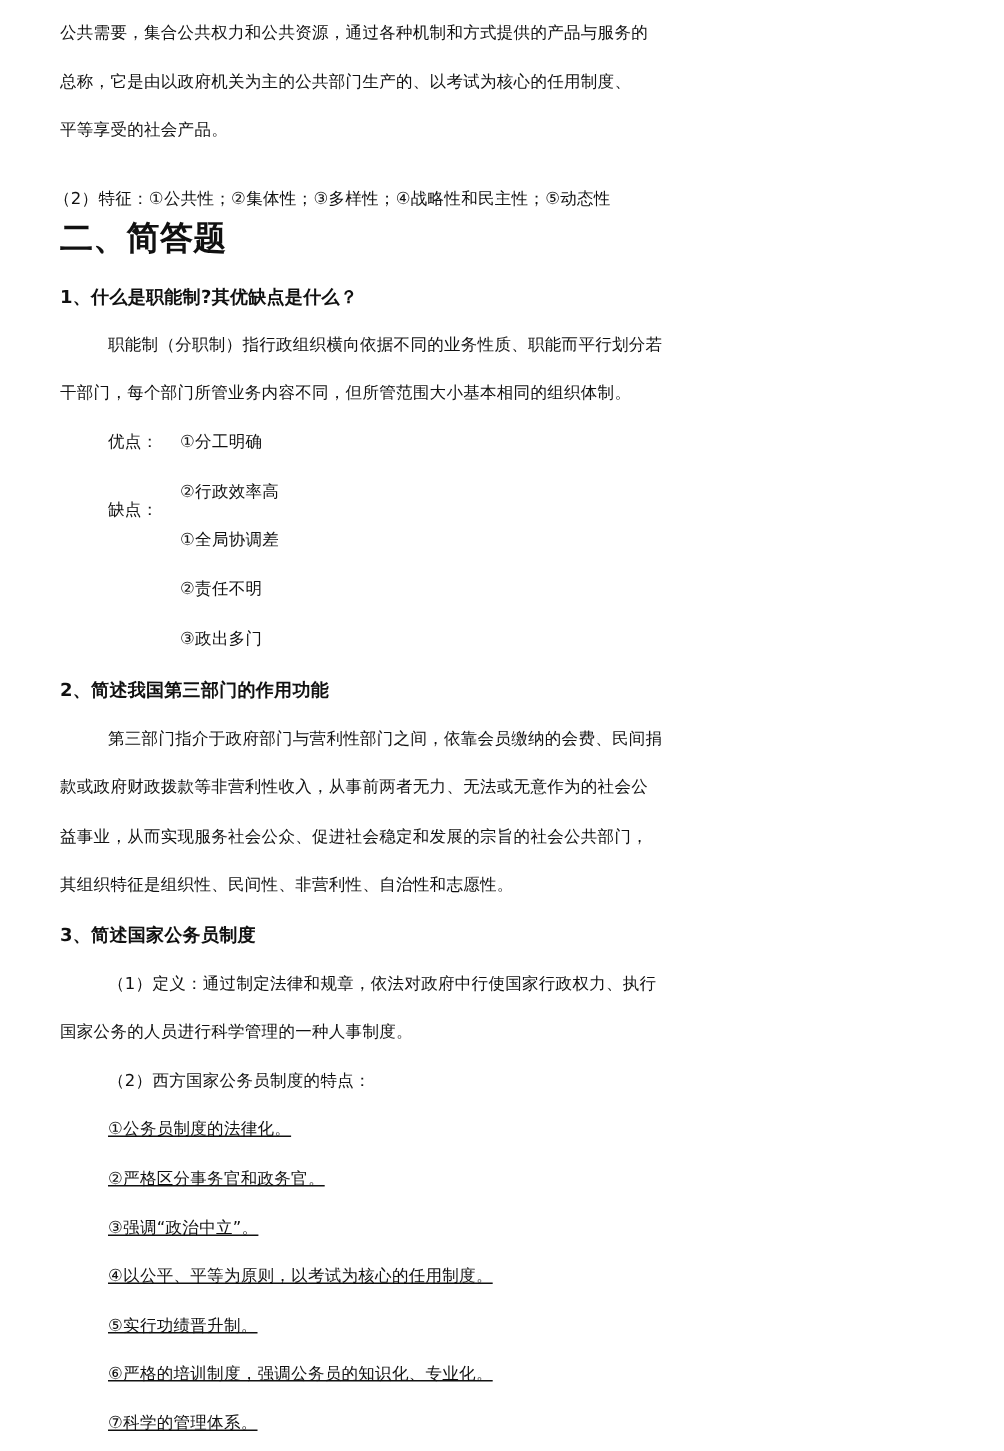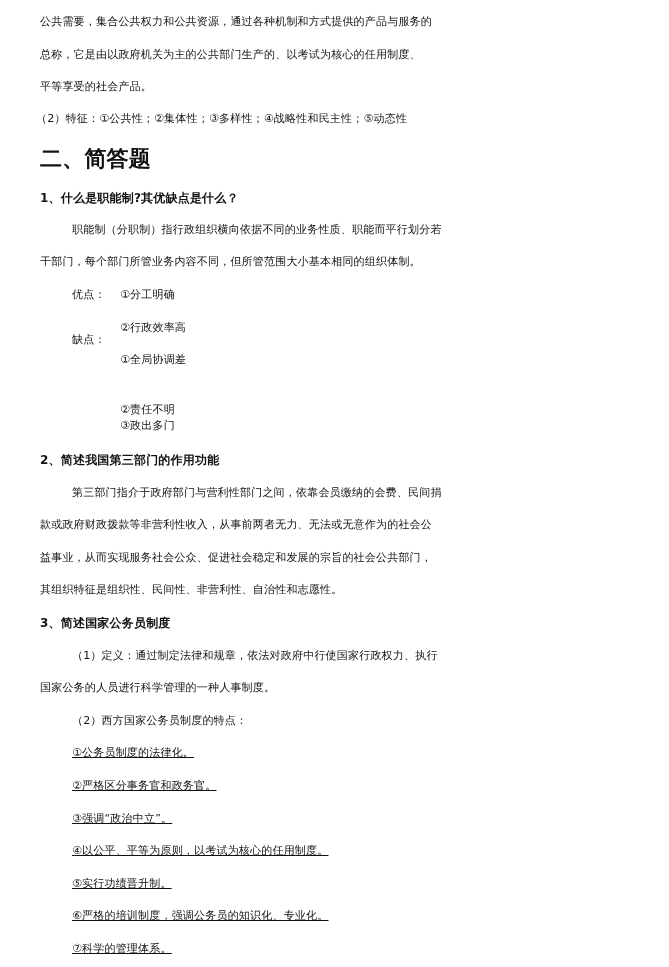--- a/index.html
+++ b/index.html
@@ -19,7 +19,7 @@
   <div class="line" style="top:12px">公共需要，集合公共权力和公共资源，通过各种机制和方式提供的产品与服务的</div>
   <div class="line" style="top:45px">总称，它是由以政府机关为主的公共部门生产的、以考试为核心的任用制度、</div>
   <div class="line" style="top:77px">平等享受的社会产品。</div>
-  <div class="line" style="top:109px; left:36px">（2）特征：①公共性；②集体性；③多样性；④战略性和民主性；⑤动态性</div>
+  <div class="line" style="top:123px; left:36px">（2）特征：①公共性；②集体性；③多样性；④战略性和民主性；⑤动态性</div>
 
   <div class="line h2" style="top:146px">二、简答题</div>
 

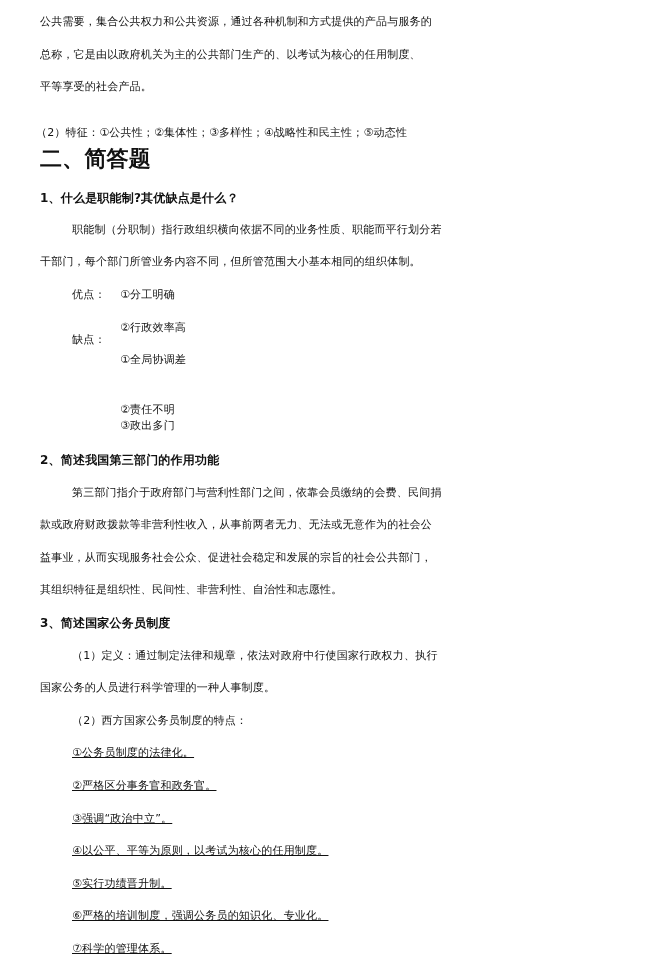--- a/index.html
+++ b/index.html
@@ -31,7 +31,7 @@
   <div class="line indent2" style="top:318px">②行政效率高</div>
   <div class="line indent" style="top:330px">缺点：</div>
   <div class="line indent2" style="top:350px">①全局协调差</div>
-  <div class="line indent2" style="top:400px">②责任不明</div>
+  <div class="line indent2" style="top:383px">②责任不明</div>
   <div class="line indent2" style="top:416px">③政出多门</div>
 
   <div class="line h3" style="top:450px">2、简述我国第三部门的作用功能</div>

